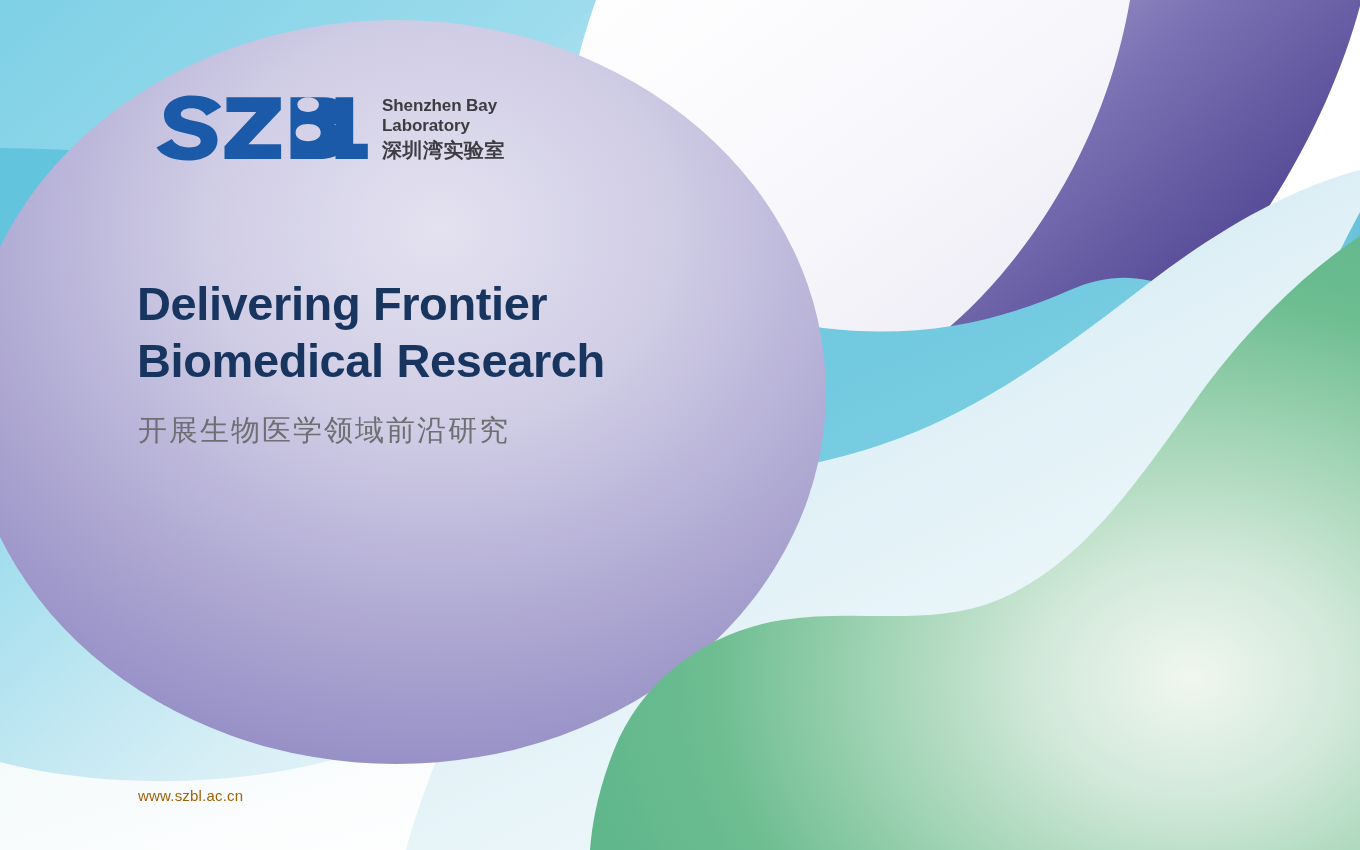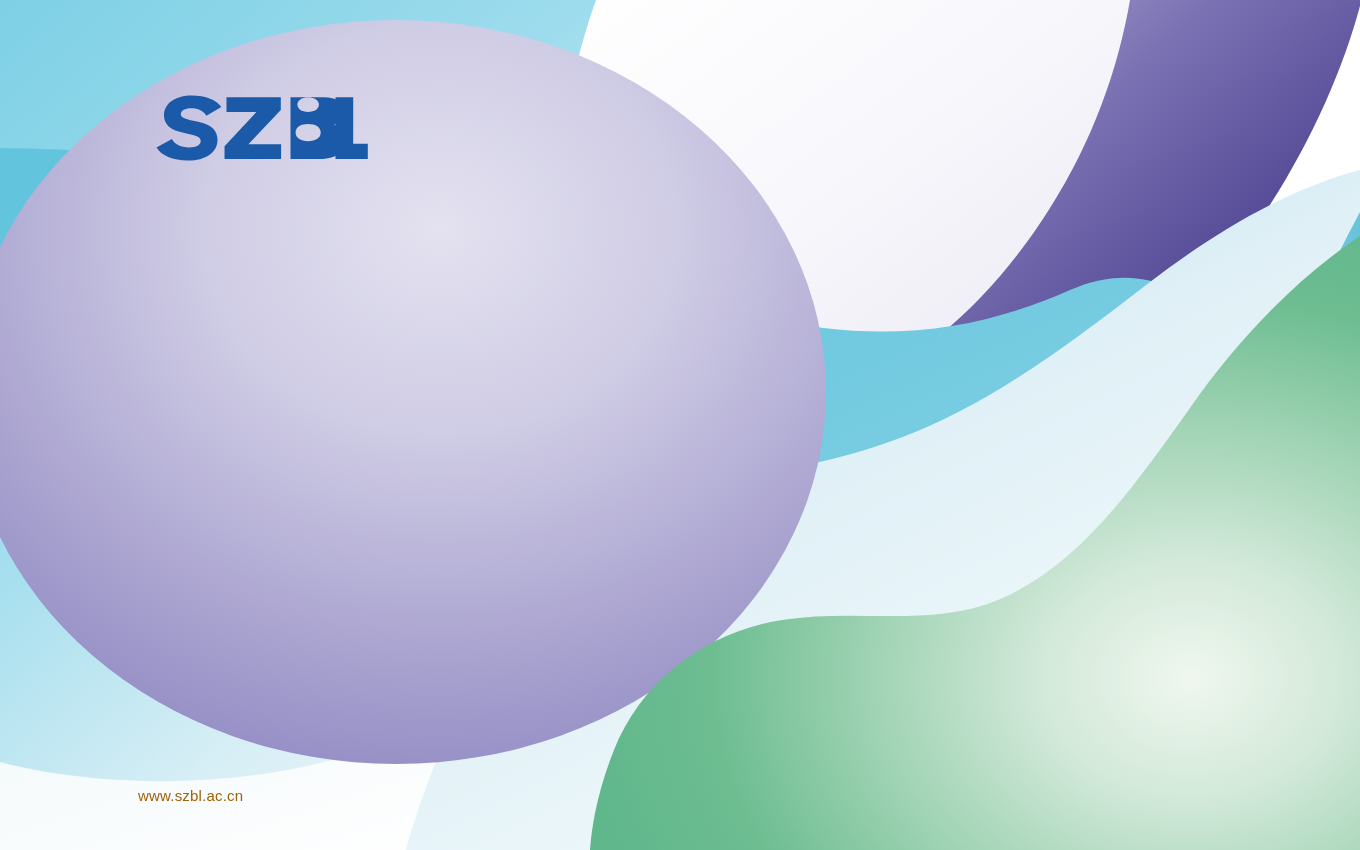--- a/index.html
+++ b/index.html
@@ -262,6 +262,11 @@
       </g>
     </svg>
 
+    <div class="logo-words">
+      <div class="logo-line-en">Shenzhen Bay</div>
+      <div class="logo-line-en">Laboratory</div>
+      <div class="logo-line-cn">深圳湾实验室</div>
+    </div>
   </div>
 
 

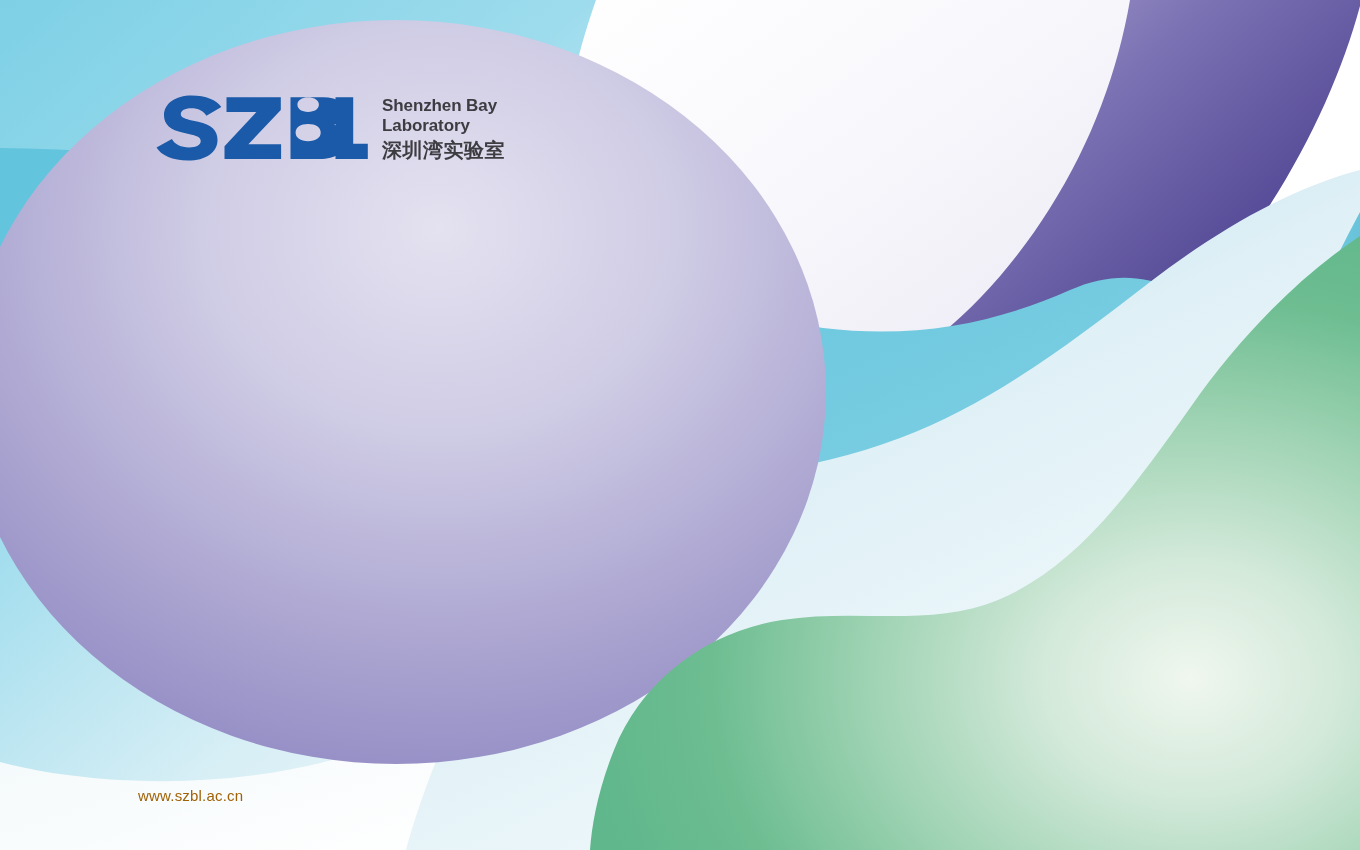--- a/index.html
+++ b/index.html
@@ -269,6 +269,10 @@
     </div>
   </div>
 
+  <div class="headline">
+    <div class="headline-line">Delivering Frontier</div>
+    <div class="headline-line">Biomedical Research</div>
+  </div>
 
 
   <div class="site-url">www.szbl.ac.cn</div>

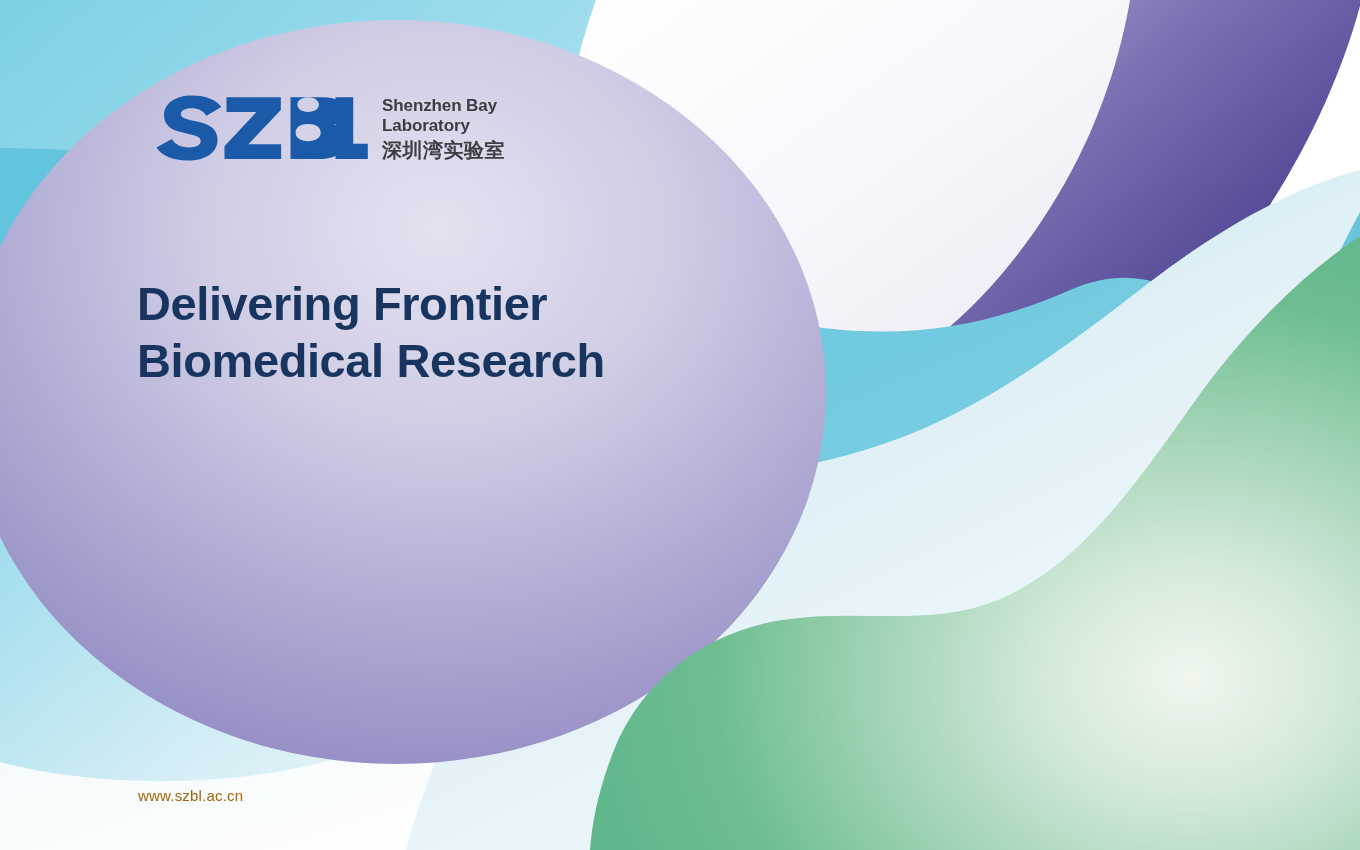--- a/index.html
+++ b/index.html
@@ -274,6 +274,7 @@
     <div class="headline-line">Biomedical Research</div>
   </div>
 
+  <div class="subtitle-cn">开展生物医学领域前沿研究</div>
 
   <div class="site-url">www.szbl.ac.cn</div>
 

